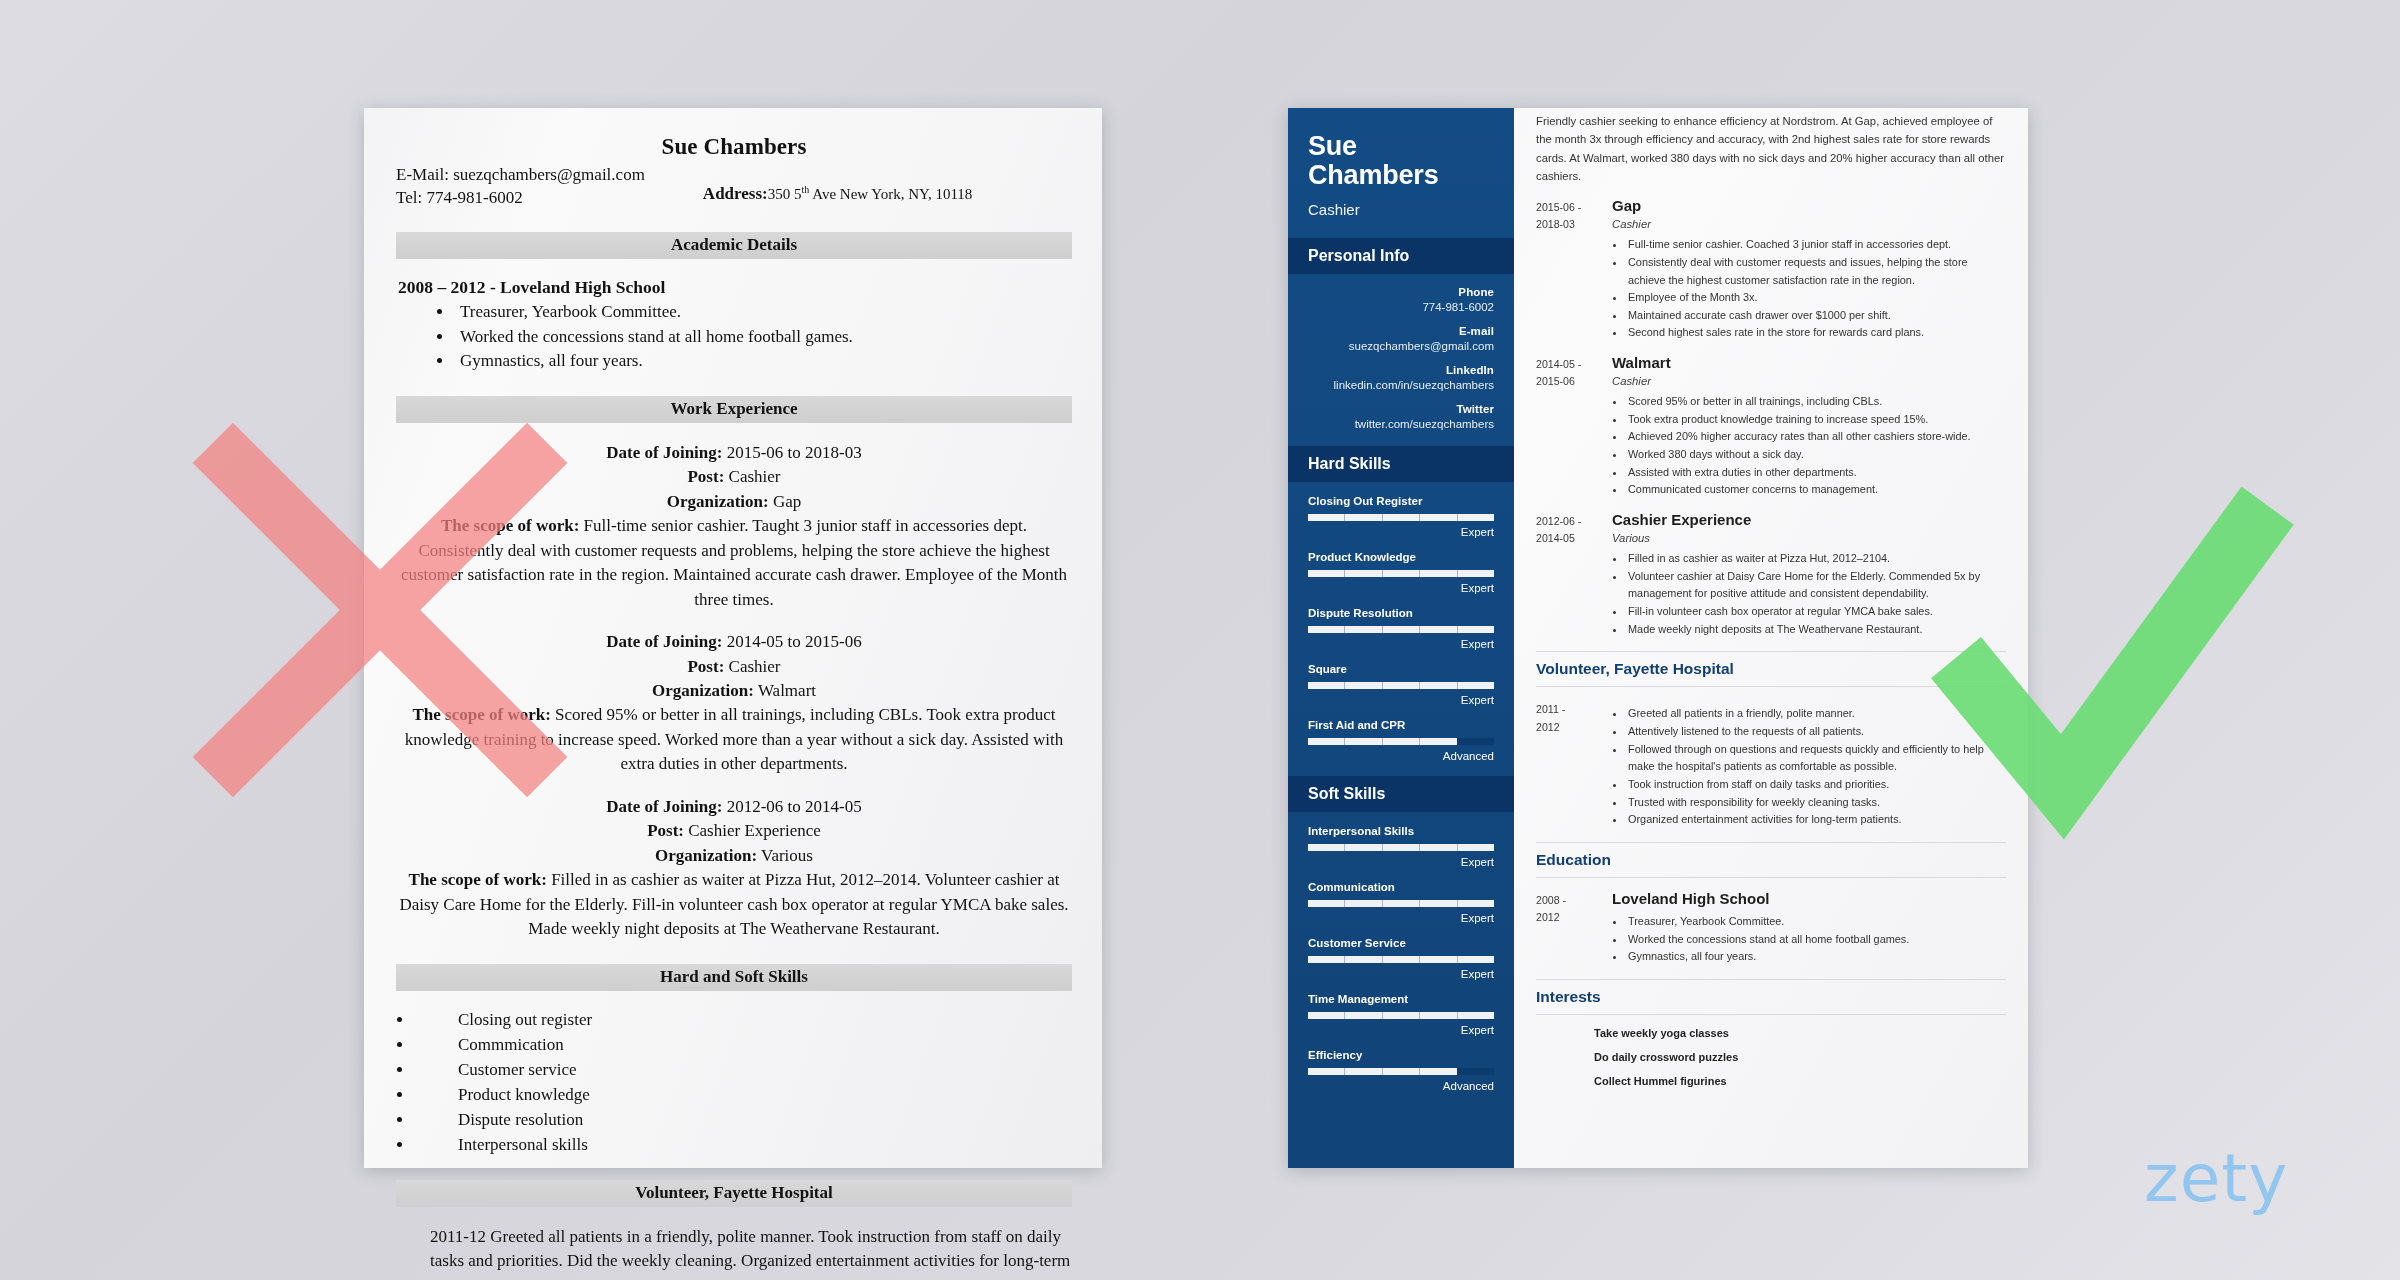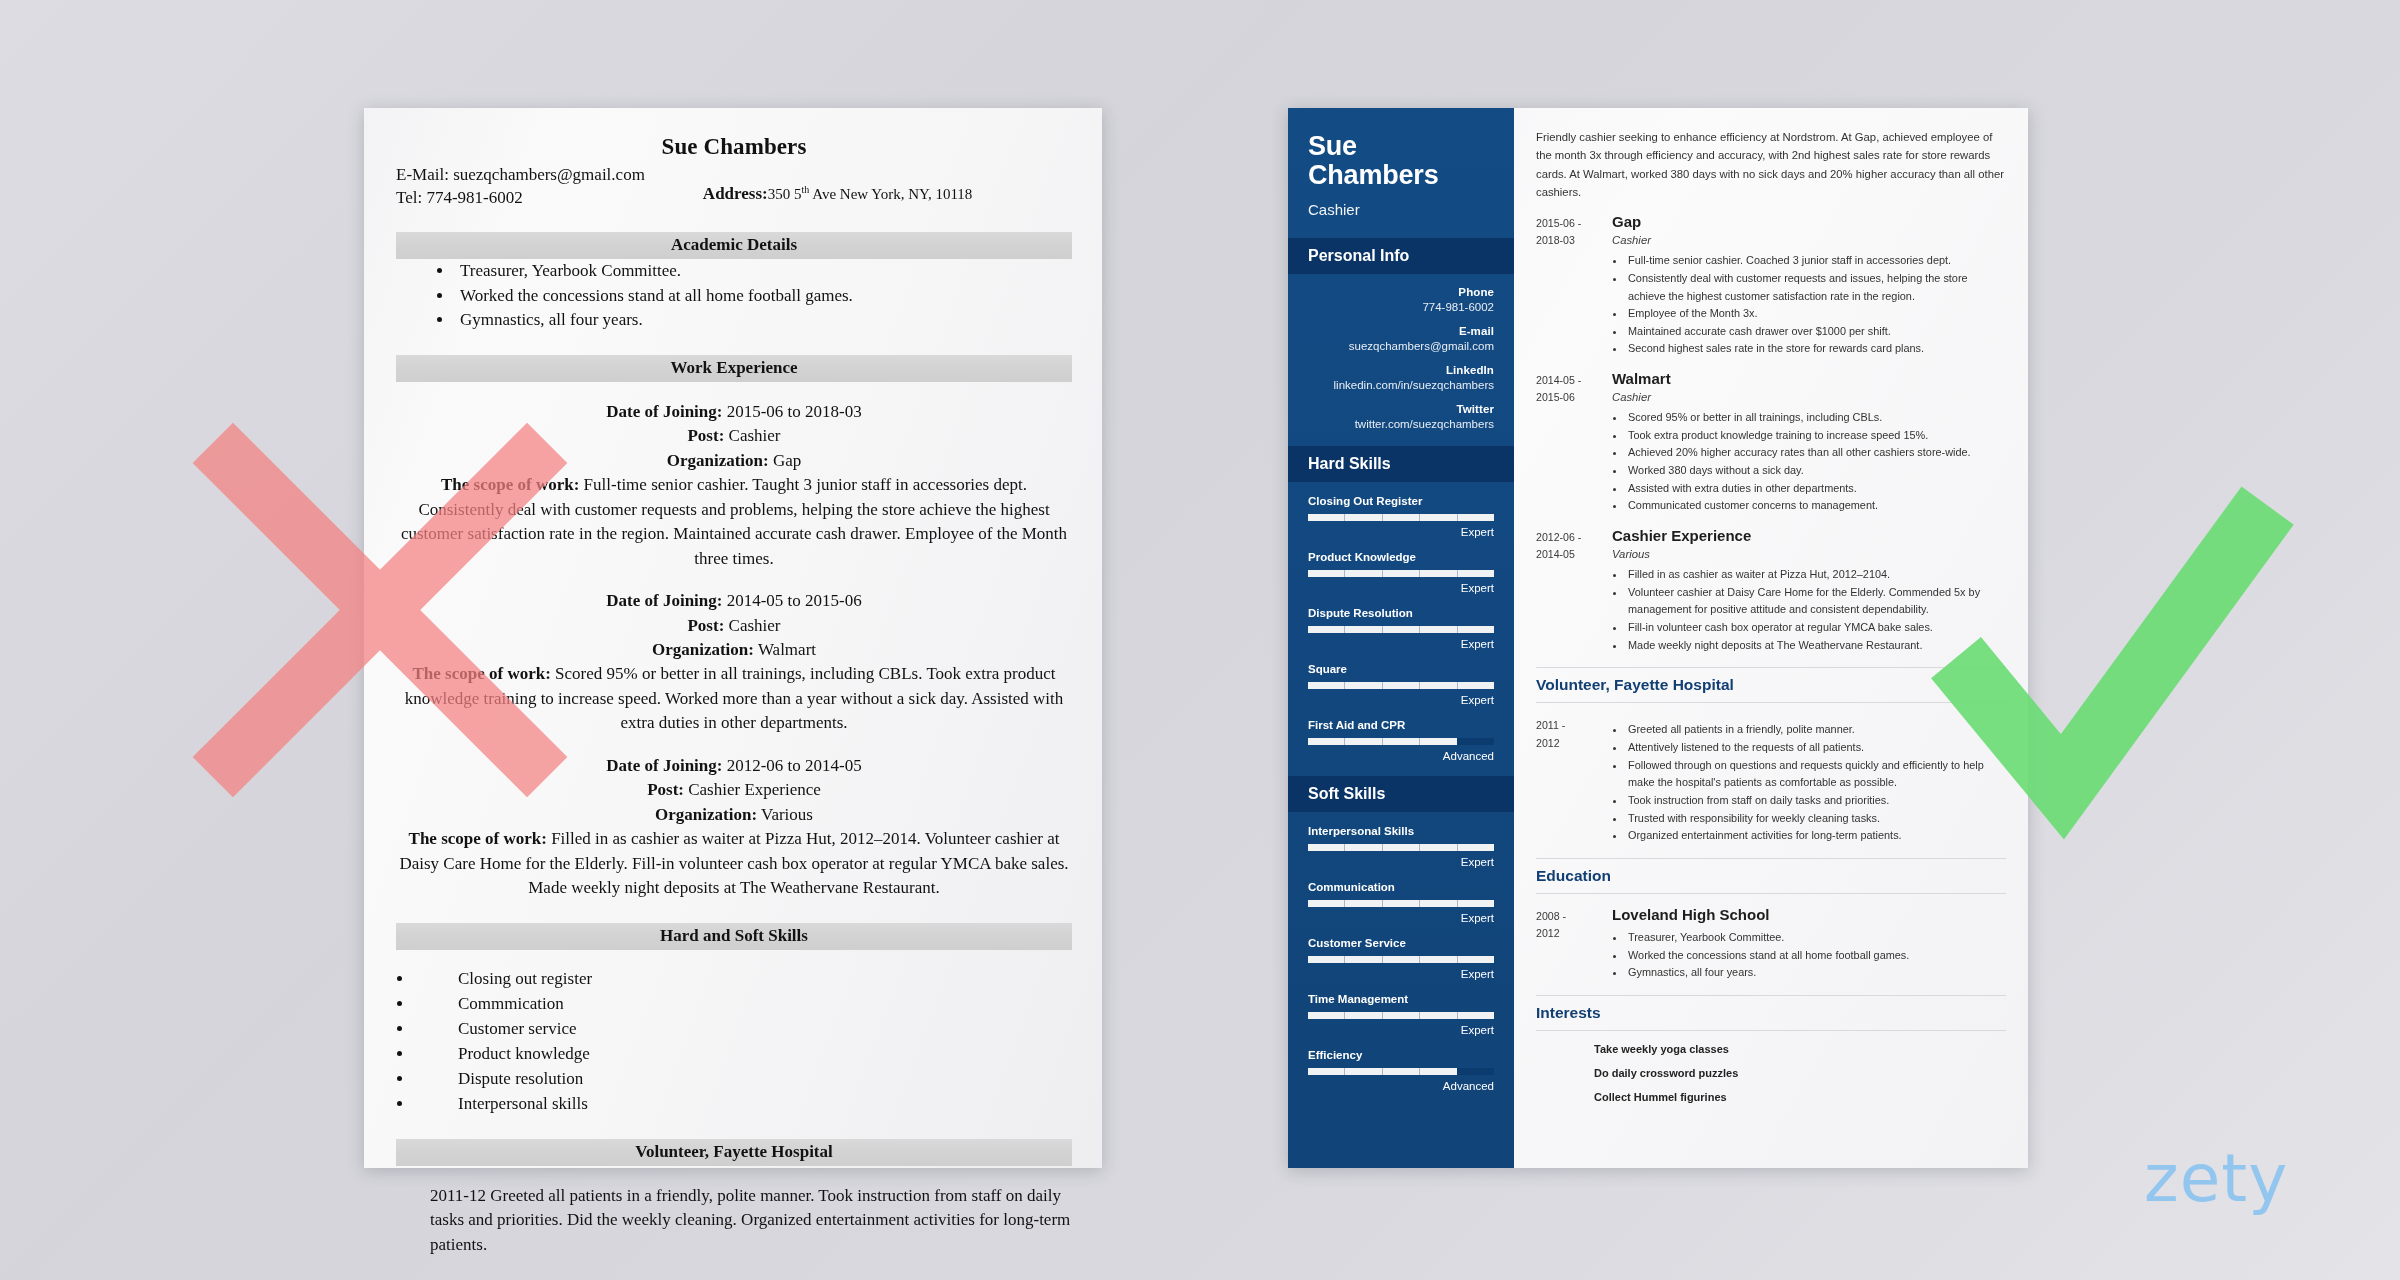--- a/index.html
+++ b/index.html
@@ -86,7 +86,7 @@
   .bar-ticks i:last-child { border-right: none; }
   .skill-level { font-size: 11.5px; text-align: right; margin-top: 5px; }
 
-  .good-main { flex: 1; padding: 20px 22px 0 22px; min-width: 0; }
+  .good-main { flex: 1; padding: 4px 22px 0 22px; min-width: 0; }
   .good-summary { font-size: 11.3px; line-height: 1.62; color: #333; }
   .good-sec-title {
     font-size: 15.5px; font-weight: bold; color: #123f73;

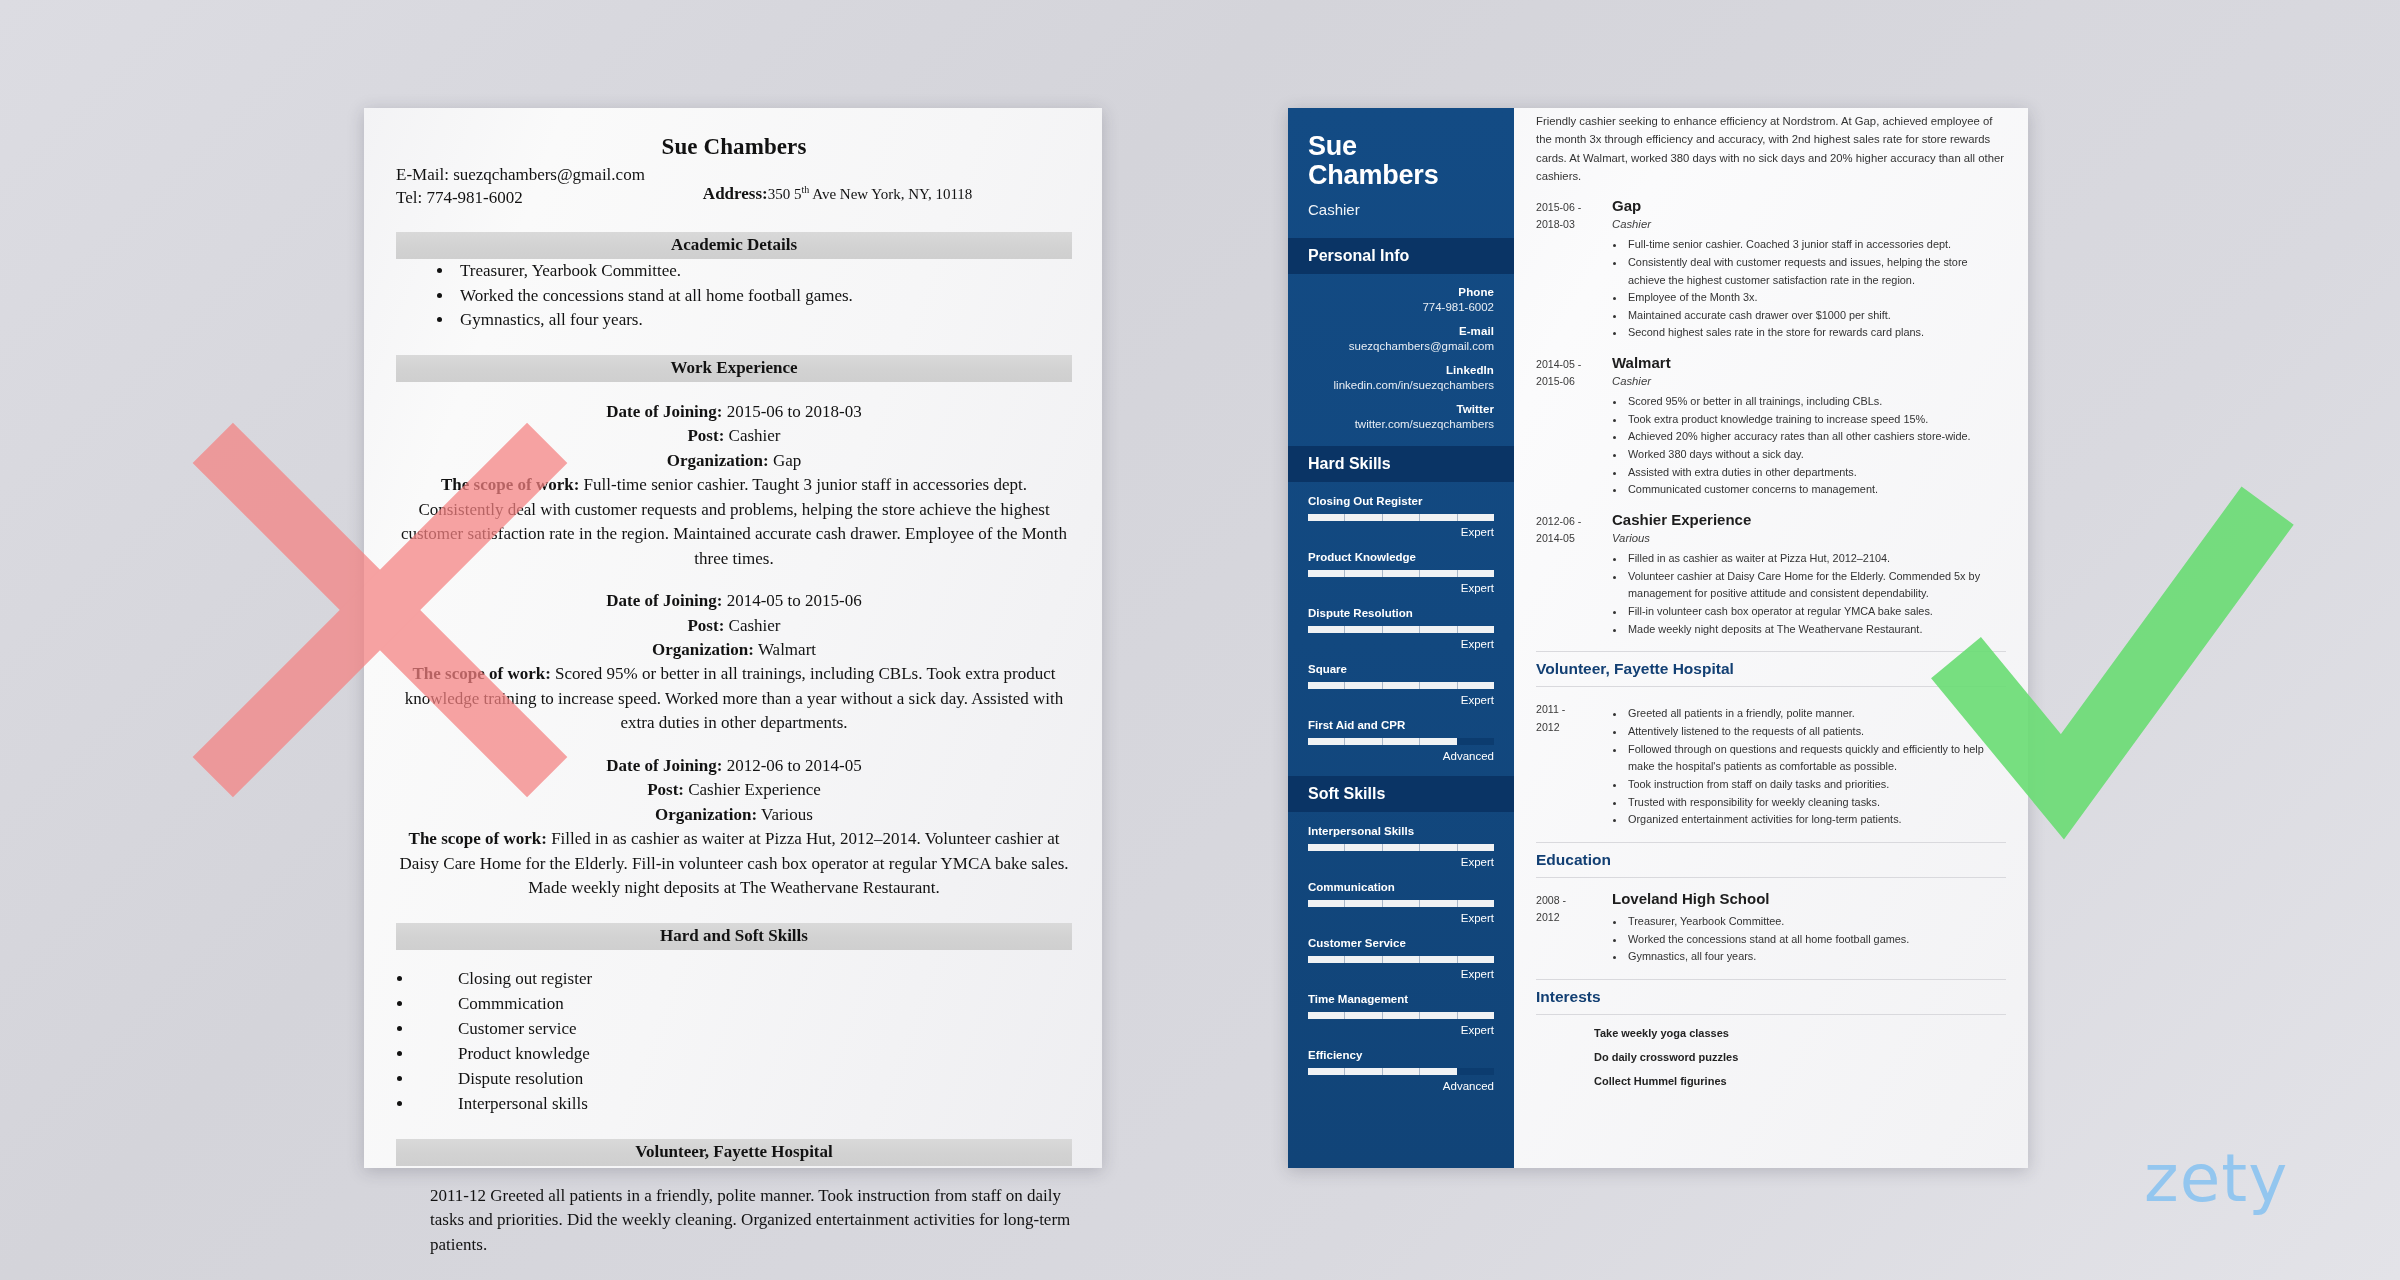--- a/index.html
+++ b/index.html
@@ -133,6 +133,7 @@
 
   <div class="bad-band">Academic Details</div>
   <div class="bad-section">
+    <div class="bad-h">2008 – 2012 - Loveland High School</div>
     <ul class="bad-ul">
       <li>Treasurer, Yearbook Committee.</li>
       <li>Worked the concessions stand at all home football games.</li>

